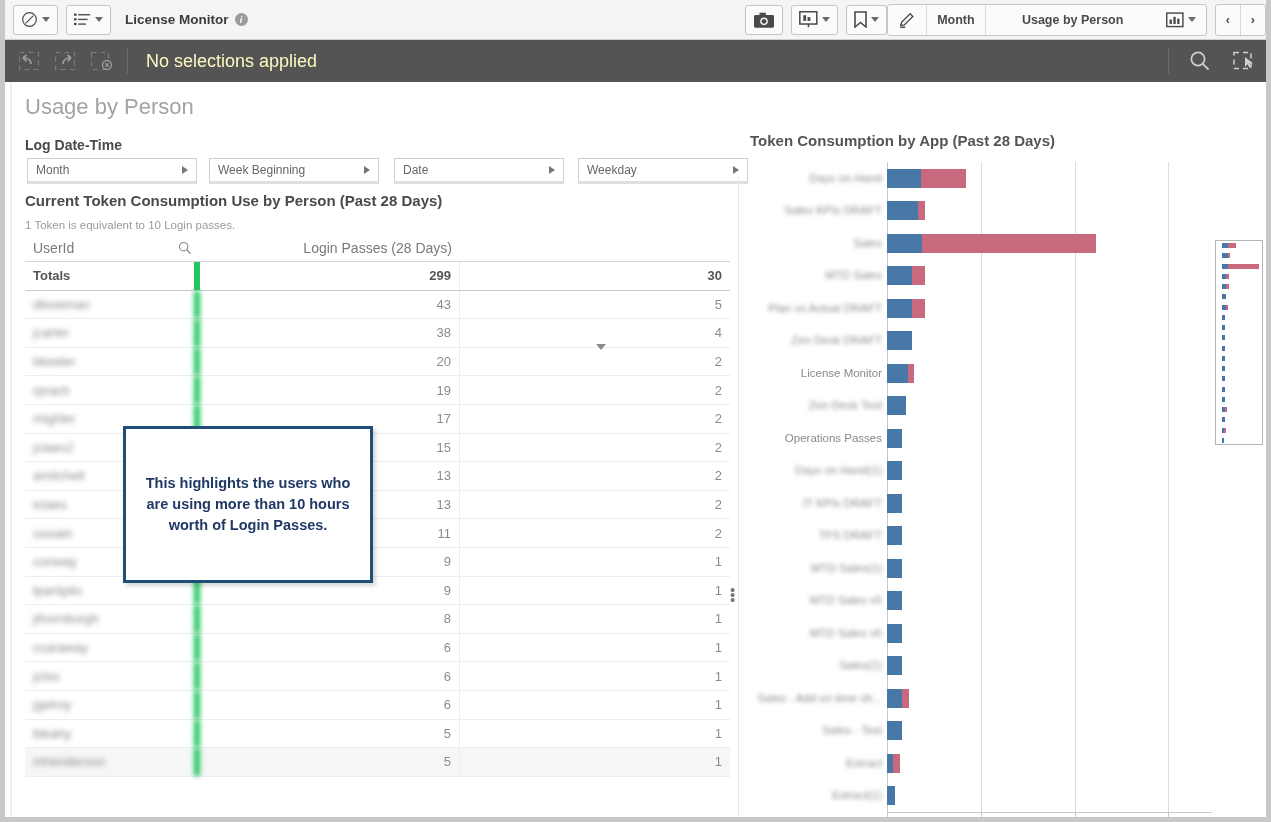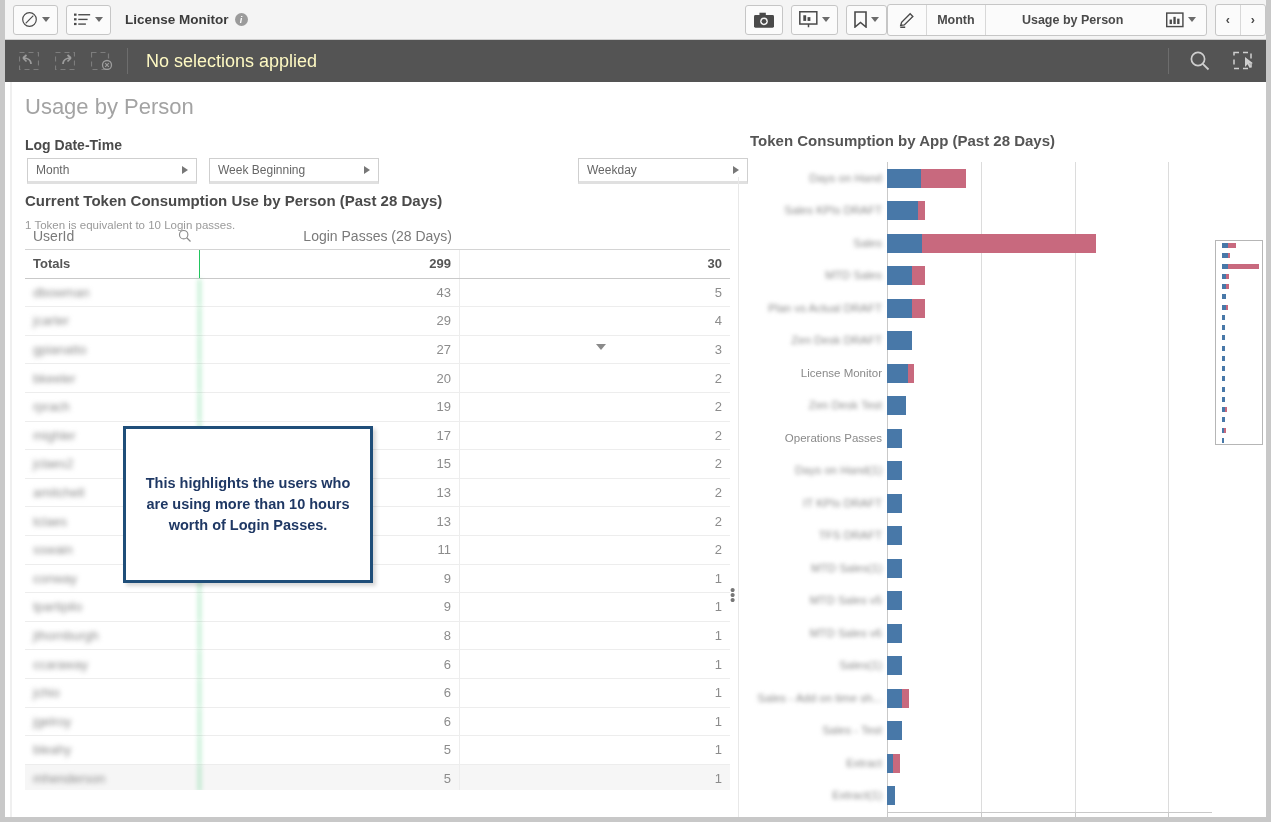--- a/index.html
+++ b/index.html
@@ -341,6 +341,10 @@
     </div>
     <div class="filter" style="left:199px; top:76px; width:170px;justify-content:space-between;">
       <span>Week Beginning</span>
+      <span class="tri"></span>
+    </div>
+    <div class="filter" style="left:384px; top:76px; width:170px;">
+      <span>Date</span>
       <span class="tri"></span>
     </div>
     <div class="filter" style="left:568px; top:76px; width:170px;">

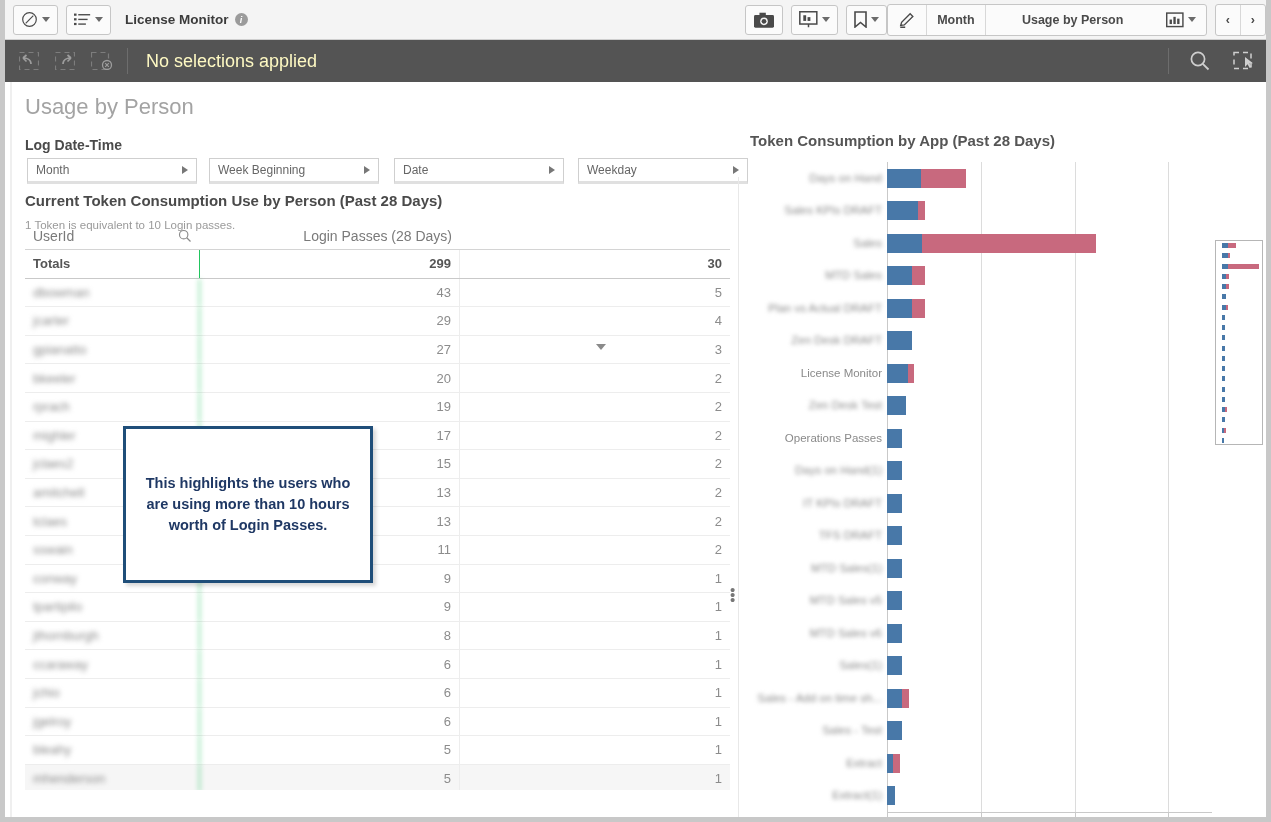--- a/index.html
+++ b/index.html
@@ -122,7 +122,7 @@
 
   
   .tbl {
-    position: absolute; left: 15px; top: 138px;
+    position: absolute; left: 15px; top: 150px;
     width: 705px; height: 570px;
     font-size: 13px;
     overflow: hidden;

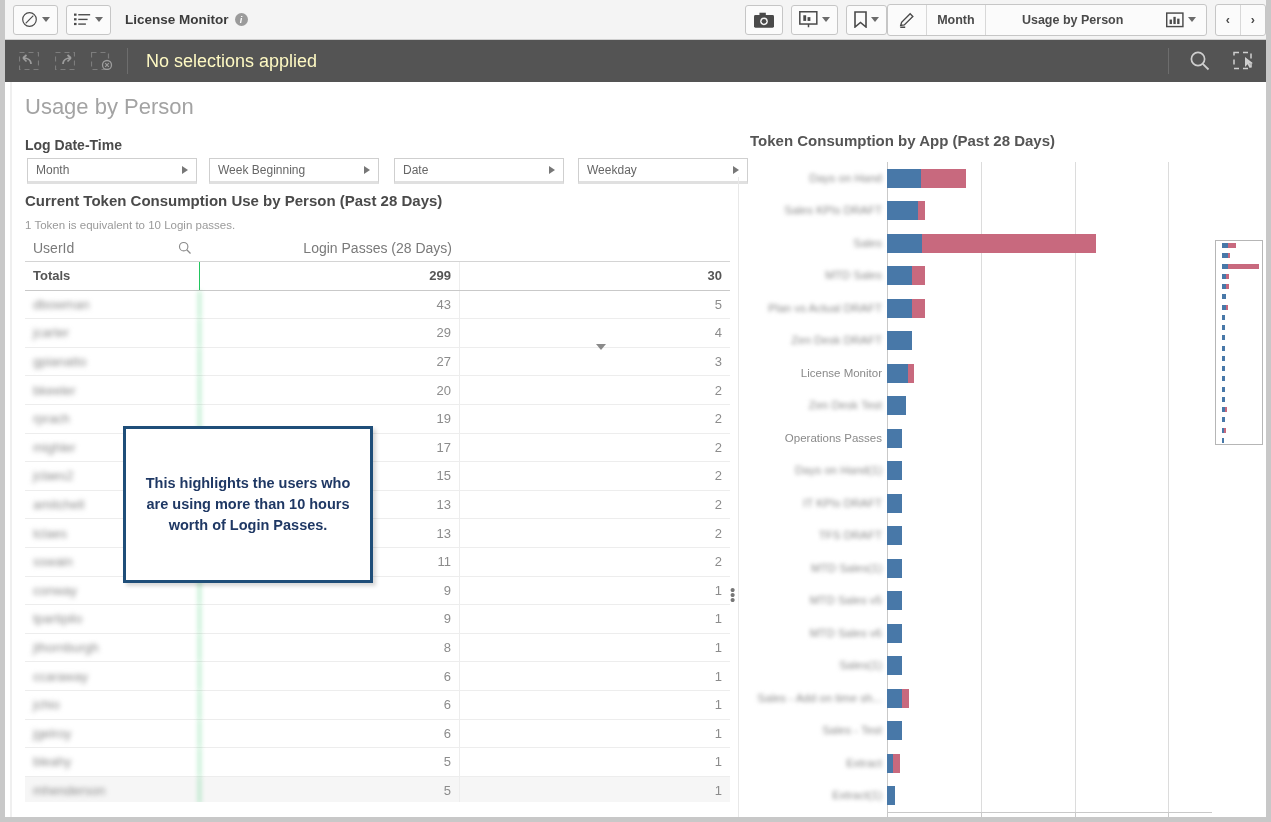--- a/index.html
+++ b/index.html
@@ -150,7 +150,7 @@
   .row.totals { font-weight: bold; color: #4a4a4a; border-bottom: 1px solid #c9c9c9; }
   .row .cell { padding: 0 8px; display: flex; align-items: center; color: #8c8c8c; }
   .row.totals .cell { color: #555; }
-  .row .cell.c1 { justify-content: flex-start; border-right: 1px solid #22c55e; }
+  .row .cell.c1 { justify-content: flex-start; border-right: 6px solid #22c55e; }
   .row .cell.c2 { justify-content: flex-end; border-right: 1px solid #ededed; }
   .row .cell.c3 { justify-content: flex-end; }
   .blur { filter: blur(2.6px); color: #8c8c8c; }

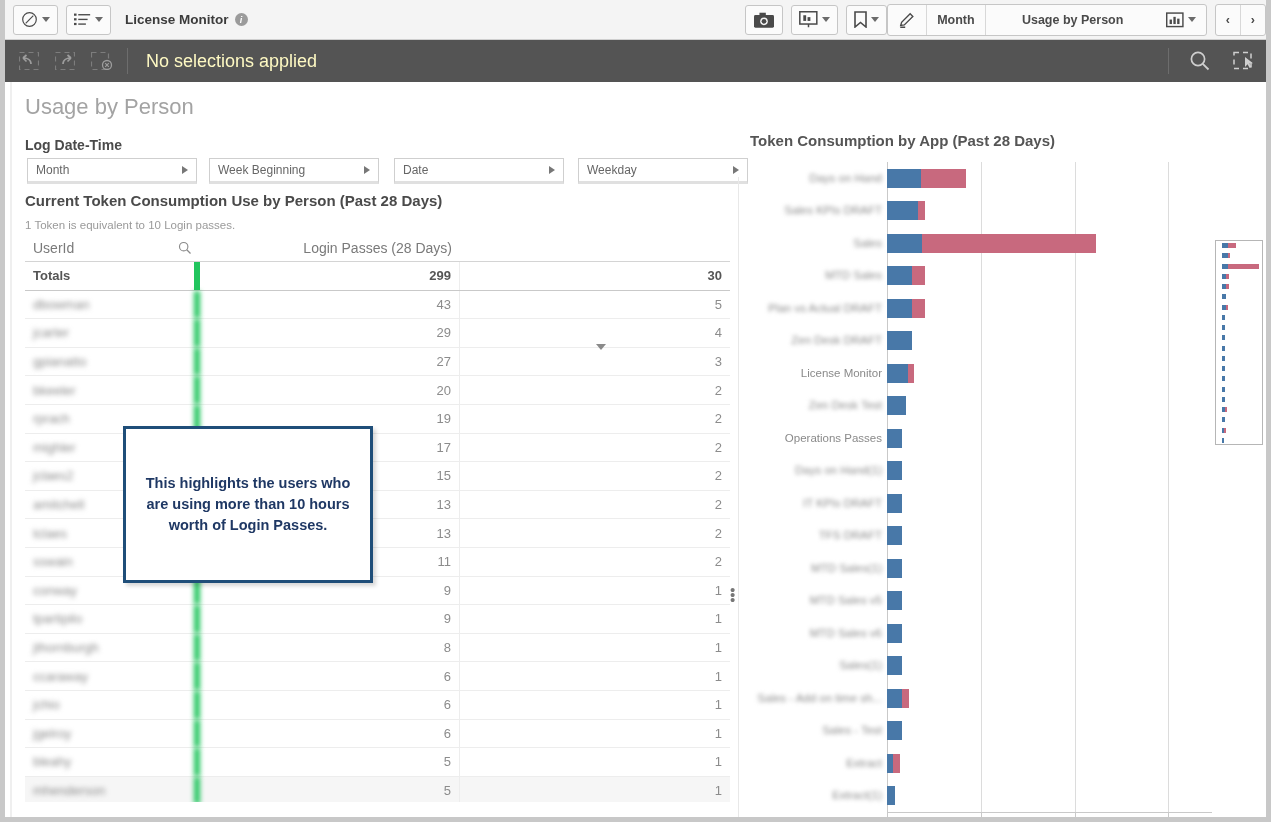--- a/index.html
+++ b/index.html
@@ -381,7 +381,7 @@
           </div>
           <div class="row">
             <div class="cell c1 blur">jcarter</div>
-            <div class="cell c2">29</div>
+            <div class="cell c2">38</div>
             <div class="cell c3">4</div>
           </div>
           <div class="row">

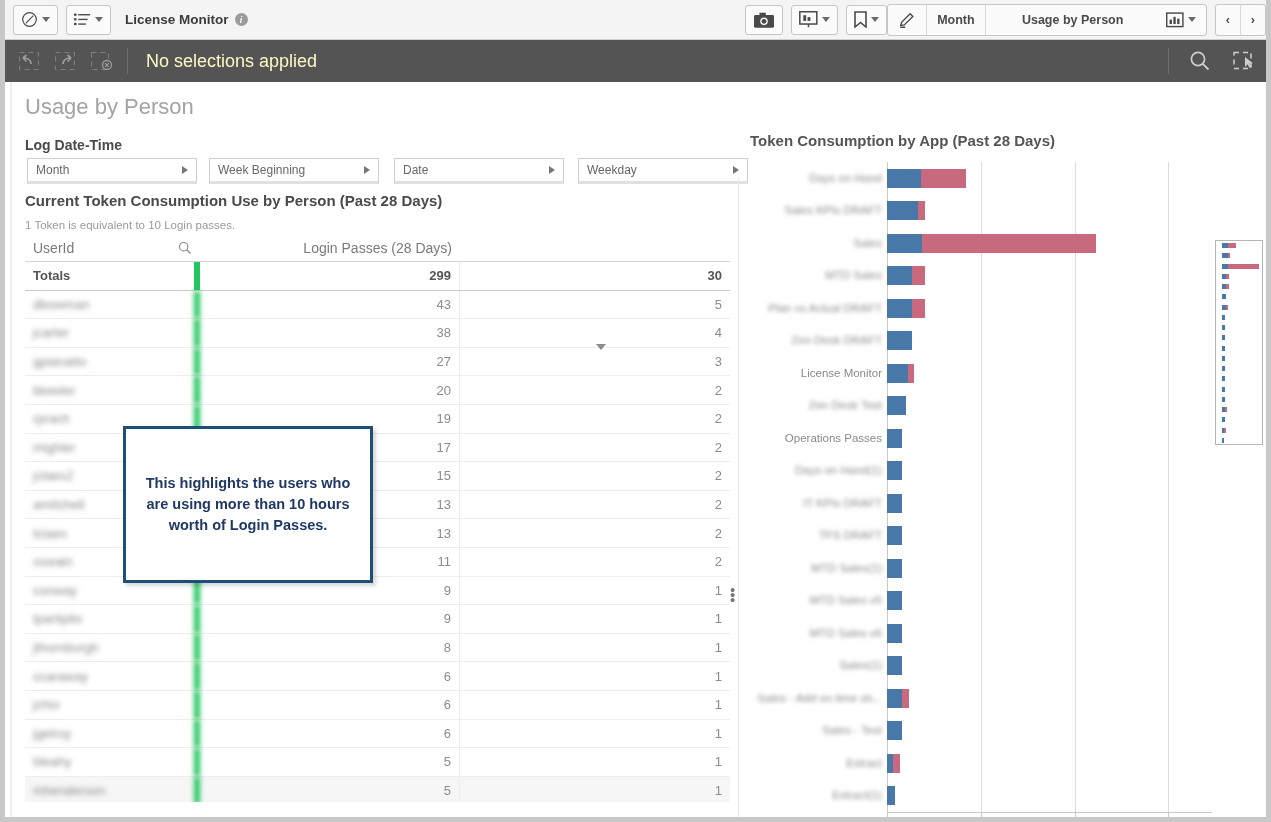--- a/index.html
+++ b/index.html
@@ -383,11 +383,6 @@
             <div class="cell c1 blur">jcarter</div>
             <div class="cell c2">38</div>
             <div class="cell c3">4</div>
-          </div>
-          <div class="row">
-            <div class="cell c1 blur">gpianatto</div>
-            <div class="cell c2">27</div>
-            <div class="cell c3">3</div>
           </div>
           <div class="row">
             <div class="cell c1 blur">bkeeler</div>

